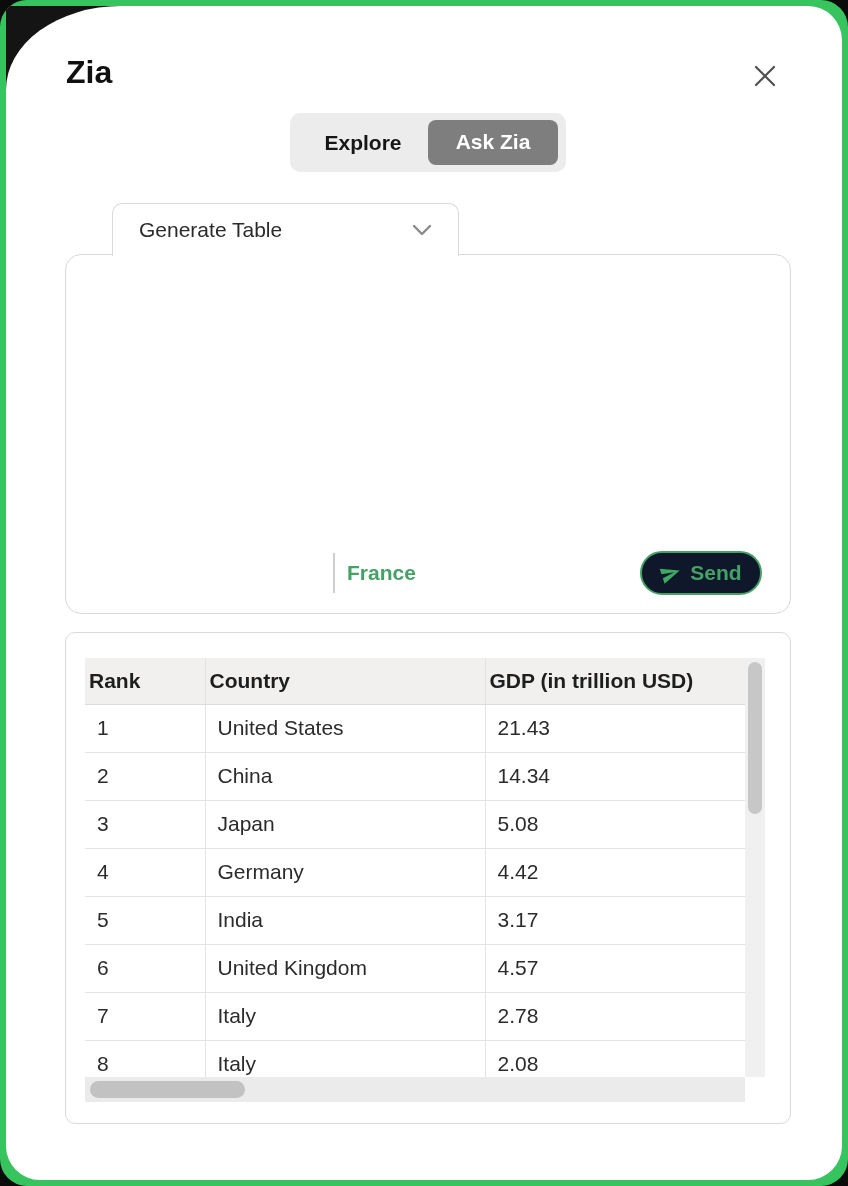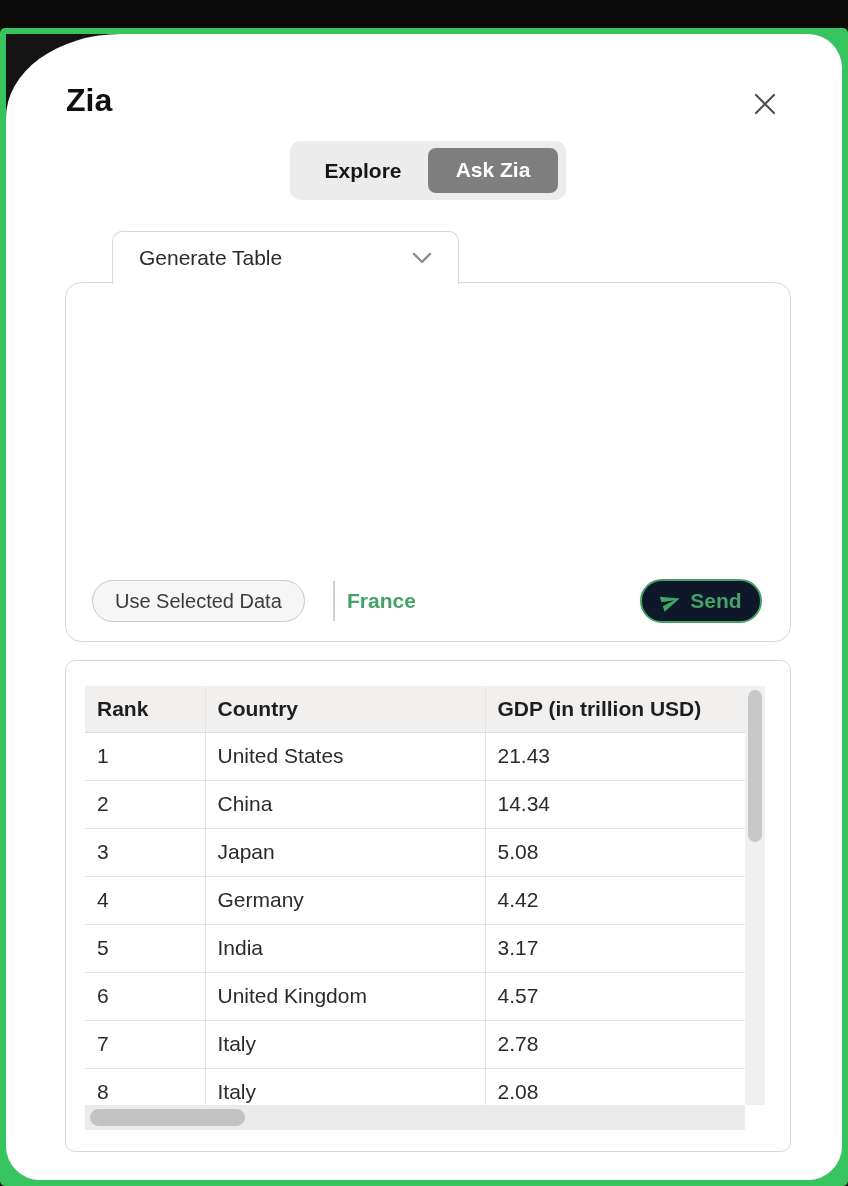--- a/index.html
+++ b/index.html
@@ -13,9 +13,8 @@
   .frame {
     position:absolute; inset:0;
     background:var(--frame-green,#37c45f);
-    border-radius:5px;
+    border-radius:27px;
     overflow:hidden;
-    margin-top:28px;
   }
   .corner-peek {
     position:absolute; top:6px; left:6px;

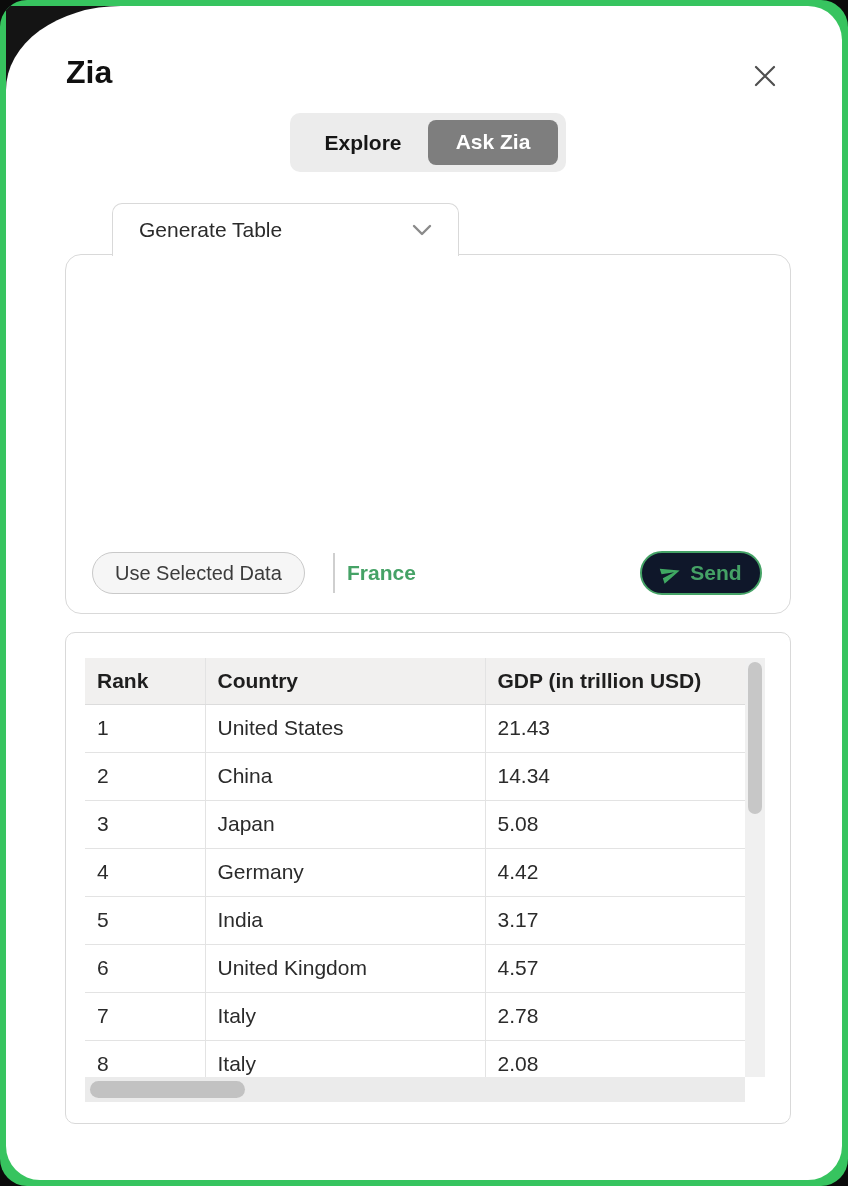--- a/index.html
+++ b/index.html
@@ -213,7 +213,6 @@
     <div class="prompt-card"></div>
     <div class="prompt-text">Top 10 country-wise GDP data</div>
 
-    <div class="use-btn">Use Selected Data</div>
     <div class="btn-divider"></div>
     <div class="clear-btn">France</div>
     <div class="send-btn">

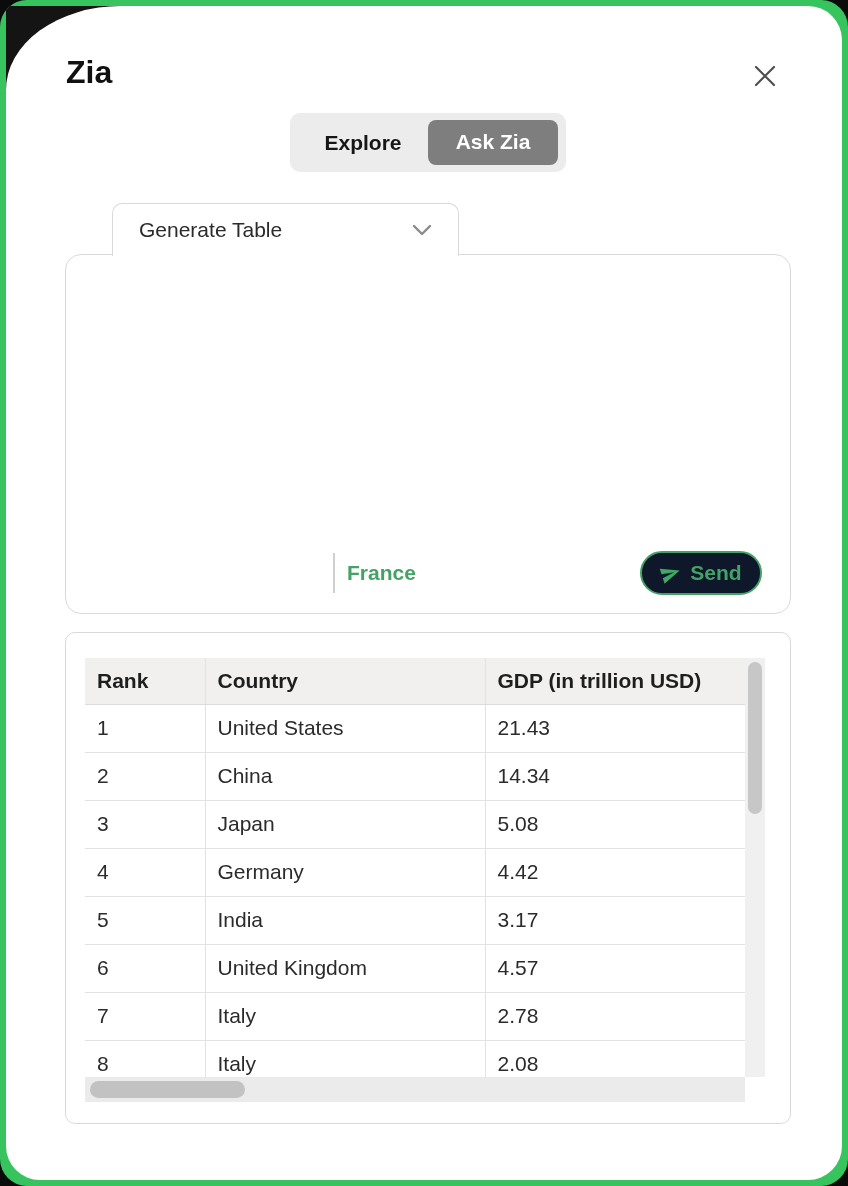--- a/index.html
+++ b/index.html
@@ -135,7 +135,7 @@
   table.result th {
     height:46px; background:#f1f0ef;
     font-size:21px; font-weight:bold; color:#1e1e1e;
-    text-align:left; padding-left:12px;
+    text-align:left; padding-left:4px;
     border-bottom:1px solid #dcdcdc;
     border-right:1px solid #e3e3e3;
   }

